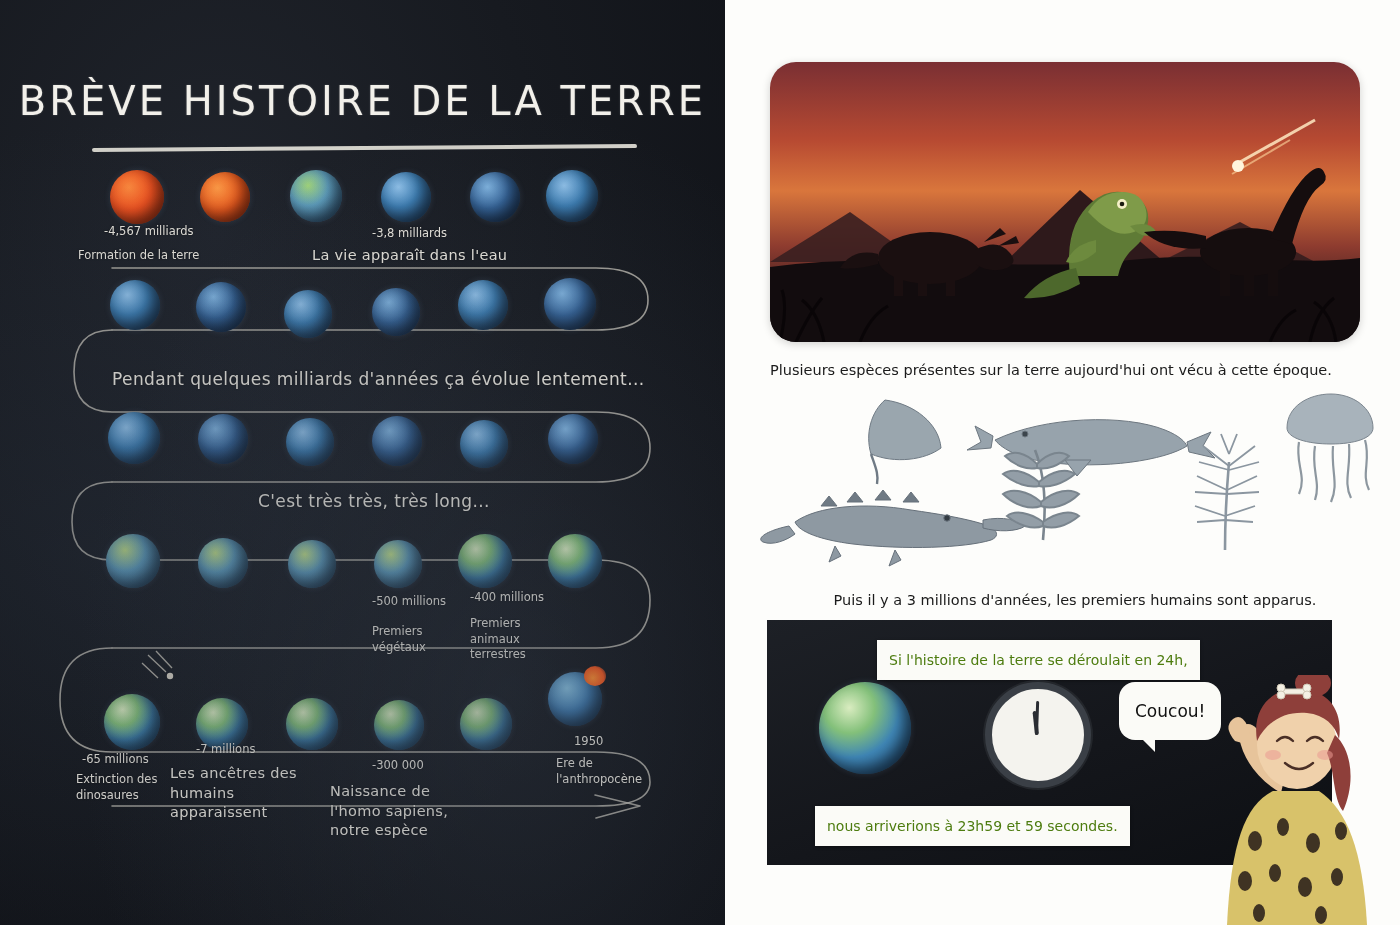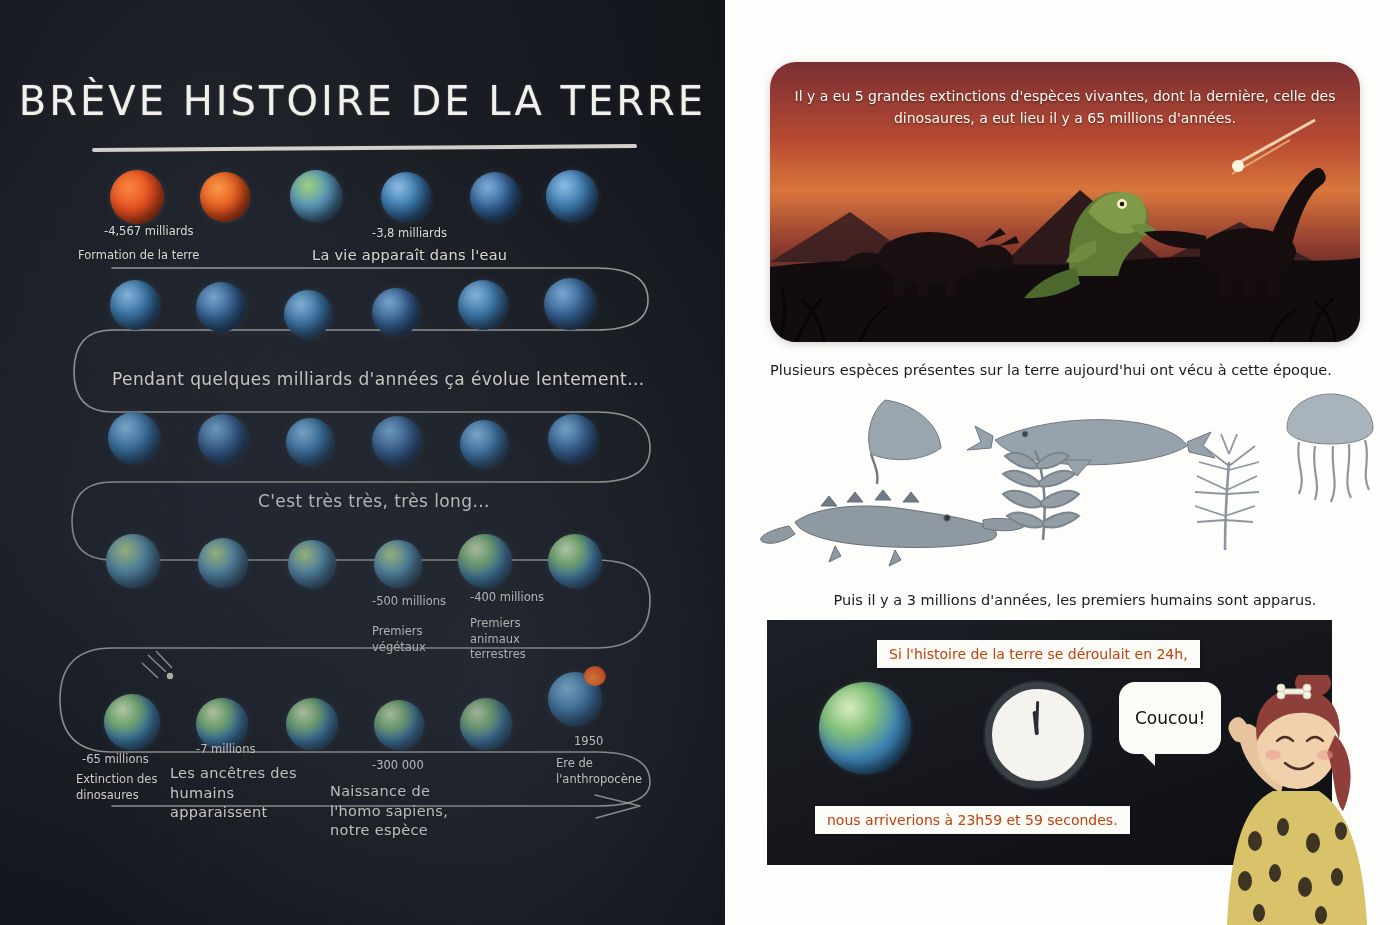--- a/index.html
+++ b/index.html
@@ -316,7 +316,6 @@
   <div class="right-page">
 
     <div class="scene">
-      <div class="scene-text">Il y a eu 5 grandes extinctions d'espèces vivantes, dont la dernière, celle des dinosaures, a eut lieu il y a 65 millions d'années.</div>
 
       <svg width="590" height="280" style="position:absolute;left:0;top:0;">
 

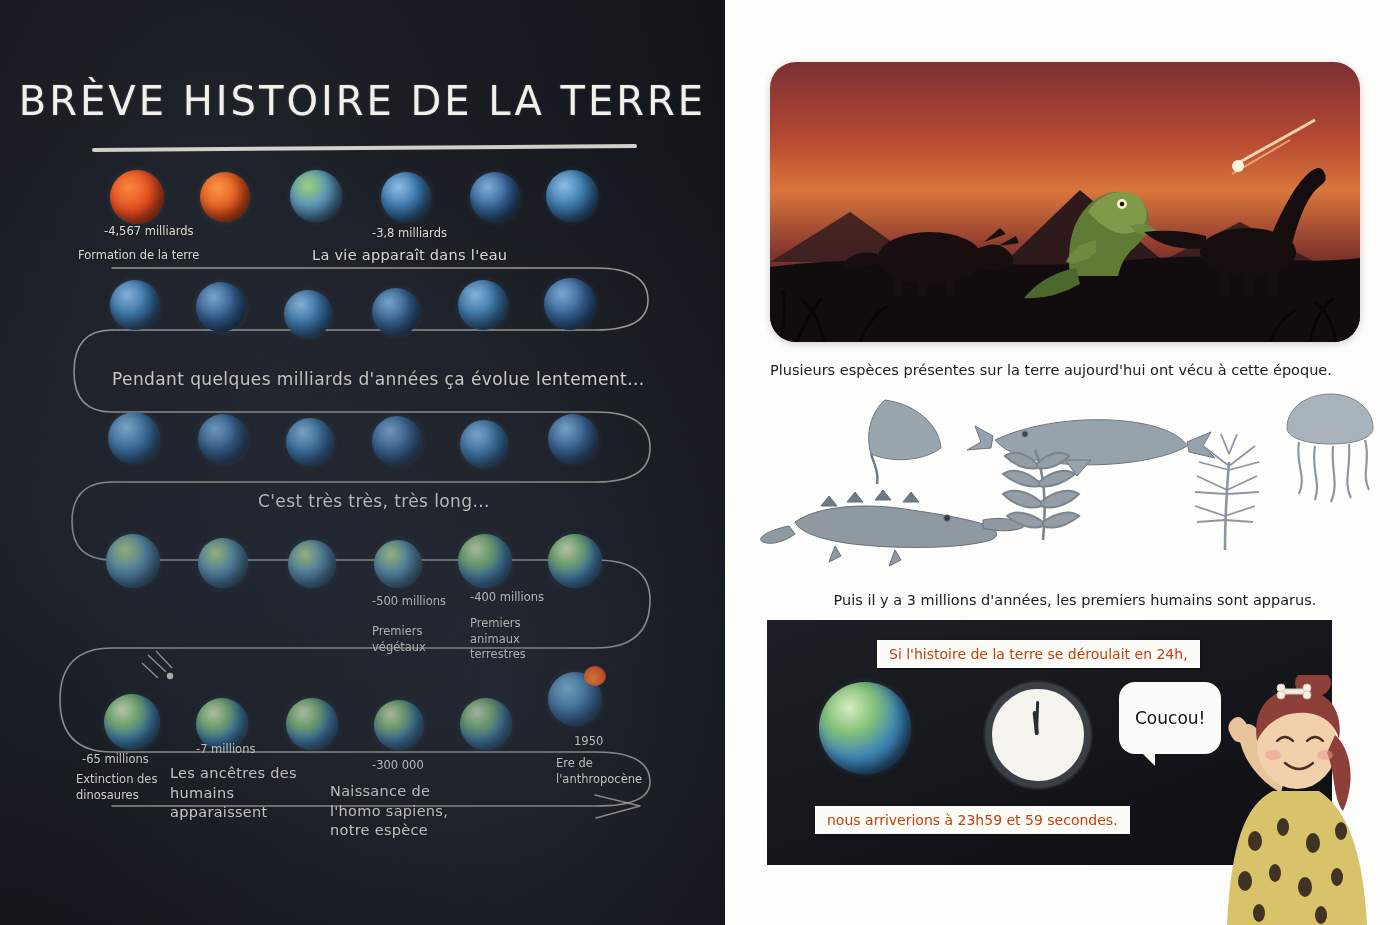--- a/index.html
+++ b/index.html
@@ -189,9 +189,9 @@
   .ribbon {
     position: absolute;
     background: #fbfbf7;
-    color: #c2410c;
+    color: #4d7c0f;
     font-size: 14px;
-    padding: 6px 12px;
+    padding: 12px 12px;
     font-family: "DejaVu Sans", sans-serif;
     box-shadow: 0 1px 3px rgba(0,0,0,.4);
   }

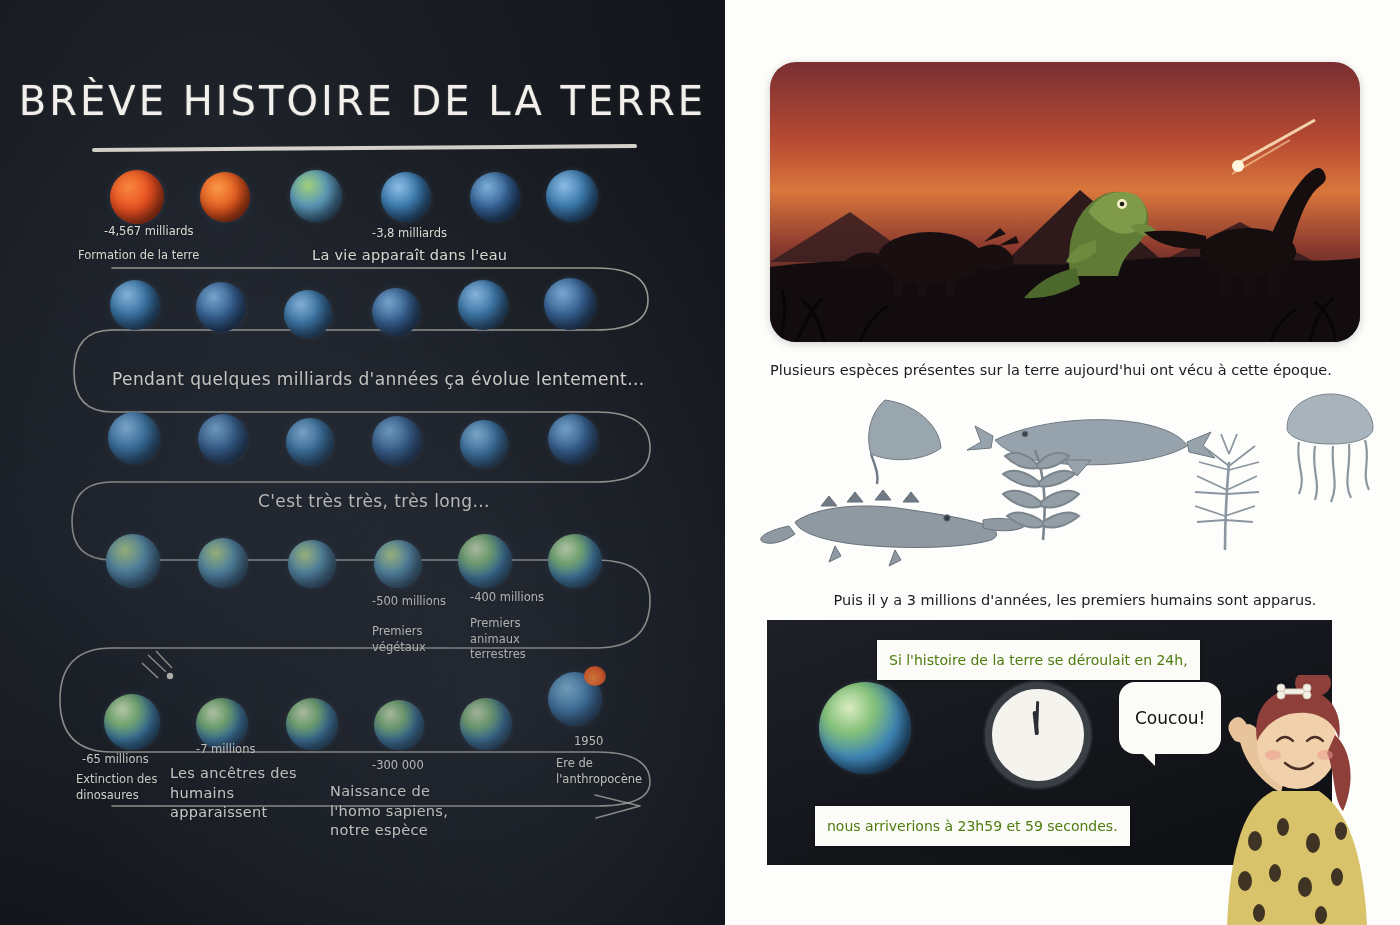--- a/index.html
+++ b/index.html
@@ -214,7 +214,7 @@
     background: #fbfbf7;
     color: #111;
     font-size: 17px;
-    padding: 26px 16px;
+    padding: 19px 16px;
     border-radius: 16px;
     font-family: "DejaVu Sans", sans-serif;
   }

